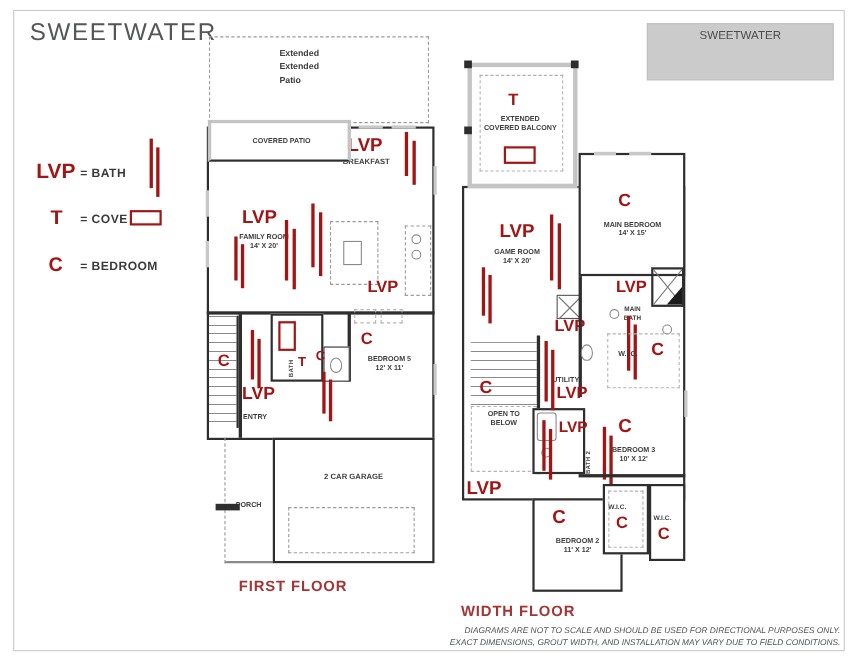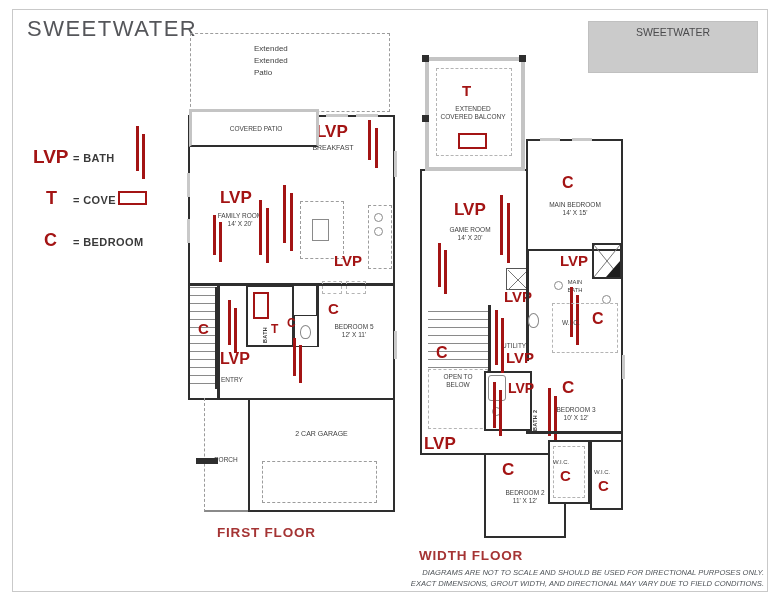--- a/index.html
+++ b/index.html
@@ -16,7 +16,7 @@
   .titleblock{left:588px;top:21px;width:170px;height:52px;background:#cbcbcb;border:1px solid #c0c0c0;
     color:#4b4b4d;font-size:10.5px;text-align:center;line-height:1.4;padding-top:3px;box-sizing:border-box;}
   .code{color:var(--red);font-weight:bold;line-height:1;}
-  .room-label{font-size:6.5px;font-weight:normal;color:var(--txt);text-align:center;line-height:1.3;white-space:nowrap;}
+  .room-label{font-size:6.5px;font-weight:bold;color:var(--txt);text-align:center;line-height:1.3;white-space:nowrap;}
   .room-label.left{text-align:left;}
   .legend-code{font-size:18px;}
   .legend-eq{font-size:11px;font-weight:bold;color:#3a3a3a;letter-spacing:.4px;}

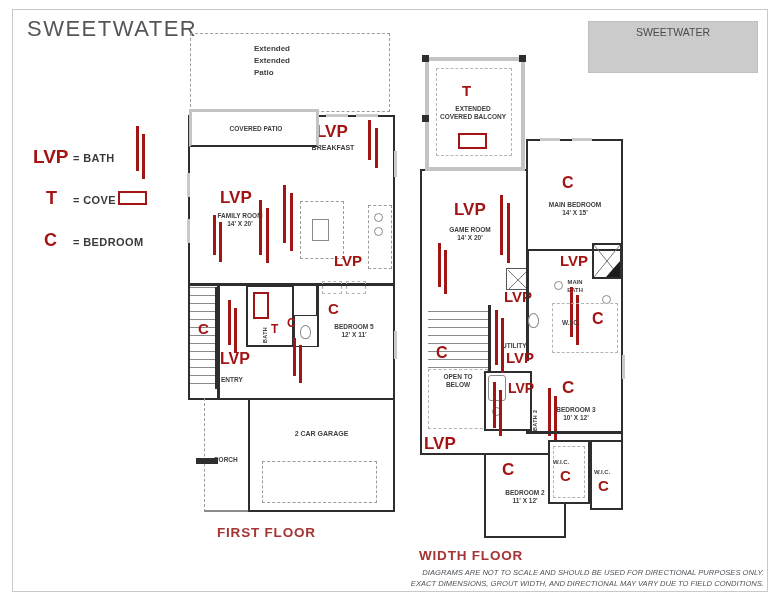--- a/index.html
+++ b/index.html
@@ -271,7 +271,7 @@
 
 <div class="abs disclaimer">
   <div>DIAGRAMS ARE NOT TO SCALE AND SHOULD BE USED FOR DIRECTIONAL PURPOSES ONLY.</div>
-  <div>EXACT DIMENSIONS, GROUT WIDTH, AND DIRECTIONAL MAY VARY DUE TO FIELD CONDITIONS.</div>
+  <div>EXACT DIMENSIONS, GROUT WIDTH, AND INSTALLATION MAY VARY DUE TO FIELD CONDITIONS.</div>
 </div>
 
 </body></html>

